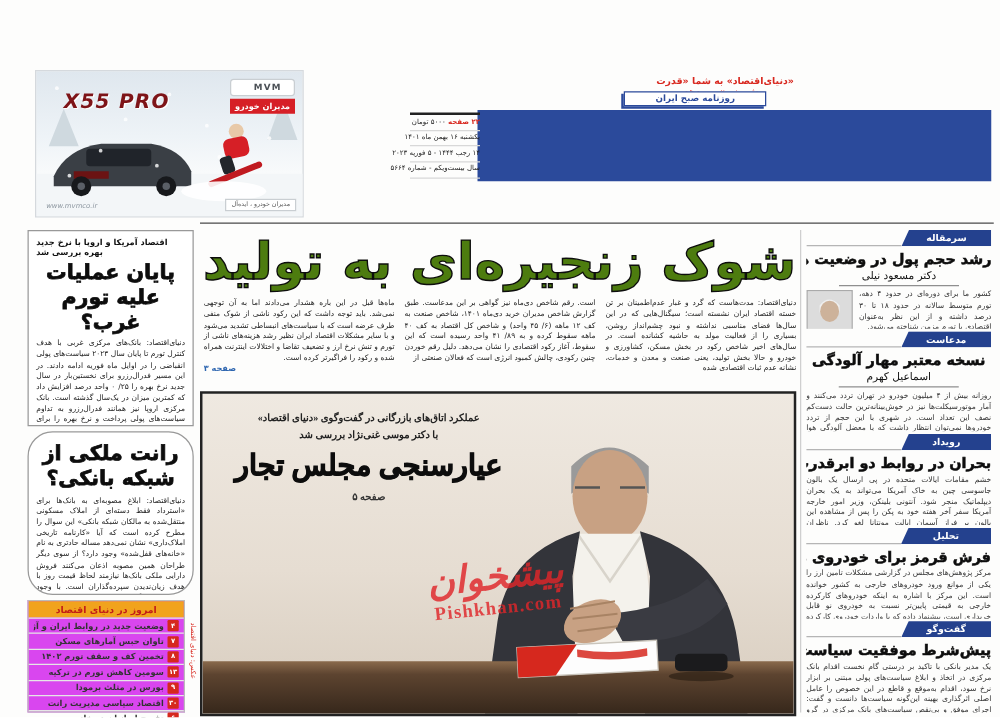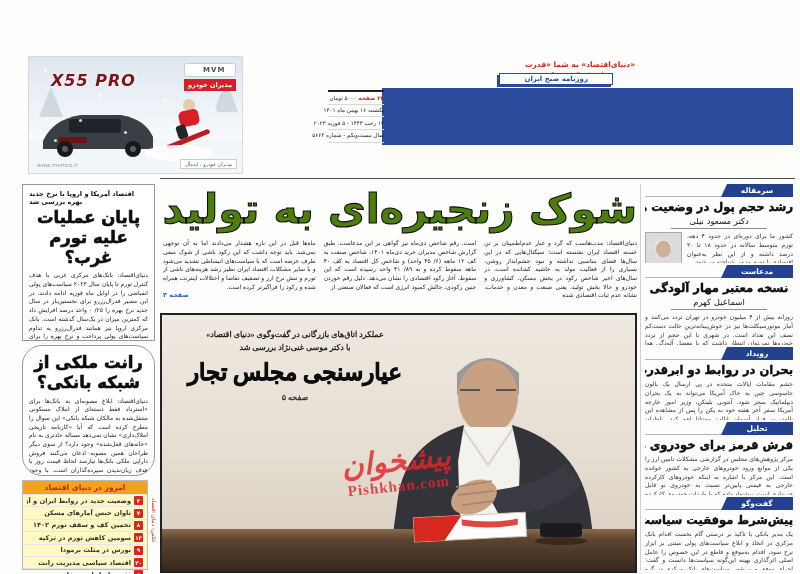--- a/index.html
+++ b/index.html
@@ -73,7 +73,7 @@
   .l-title { margin-top:2px; font-size:16.5px; line-height:1.2; font-weight:bold; text-align:center;
              color:#0d0d0d; -webkit-text-stroke:.6px #0d0d0d; }
   .l-body { margin-top:4px; font-size:6px; line-height:1.45; text-align:justify; color:#222; }
-  .today { position:absolute; left:22px; top:480px; width:126px; height:90px; border:1px solid #bbb; background:#fef9c3; }
+  .today { position:absolute; left:22px; top:480px; width:126px; height:90px; border:1px solid #bbb; background:#d946ef; }
   .today-h { background:#f1a31d; color:#c21d17; font-size:7.5px; font-weight:bold; text-align:center;
              padding:2px 0; }
   .trow { display:flex; align-items:center; gap:3px; padding:1.2px 4px; border-top:1px solid #e6e6e6; }

